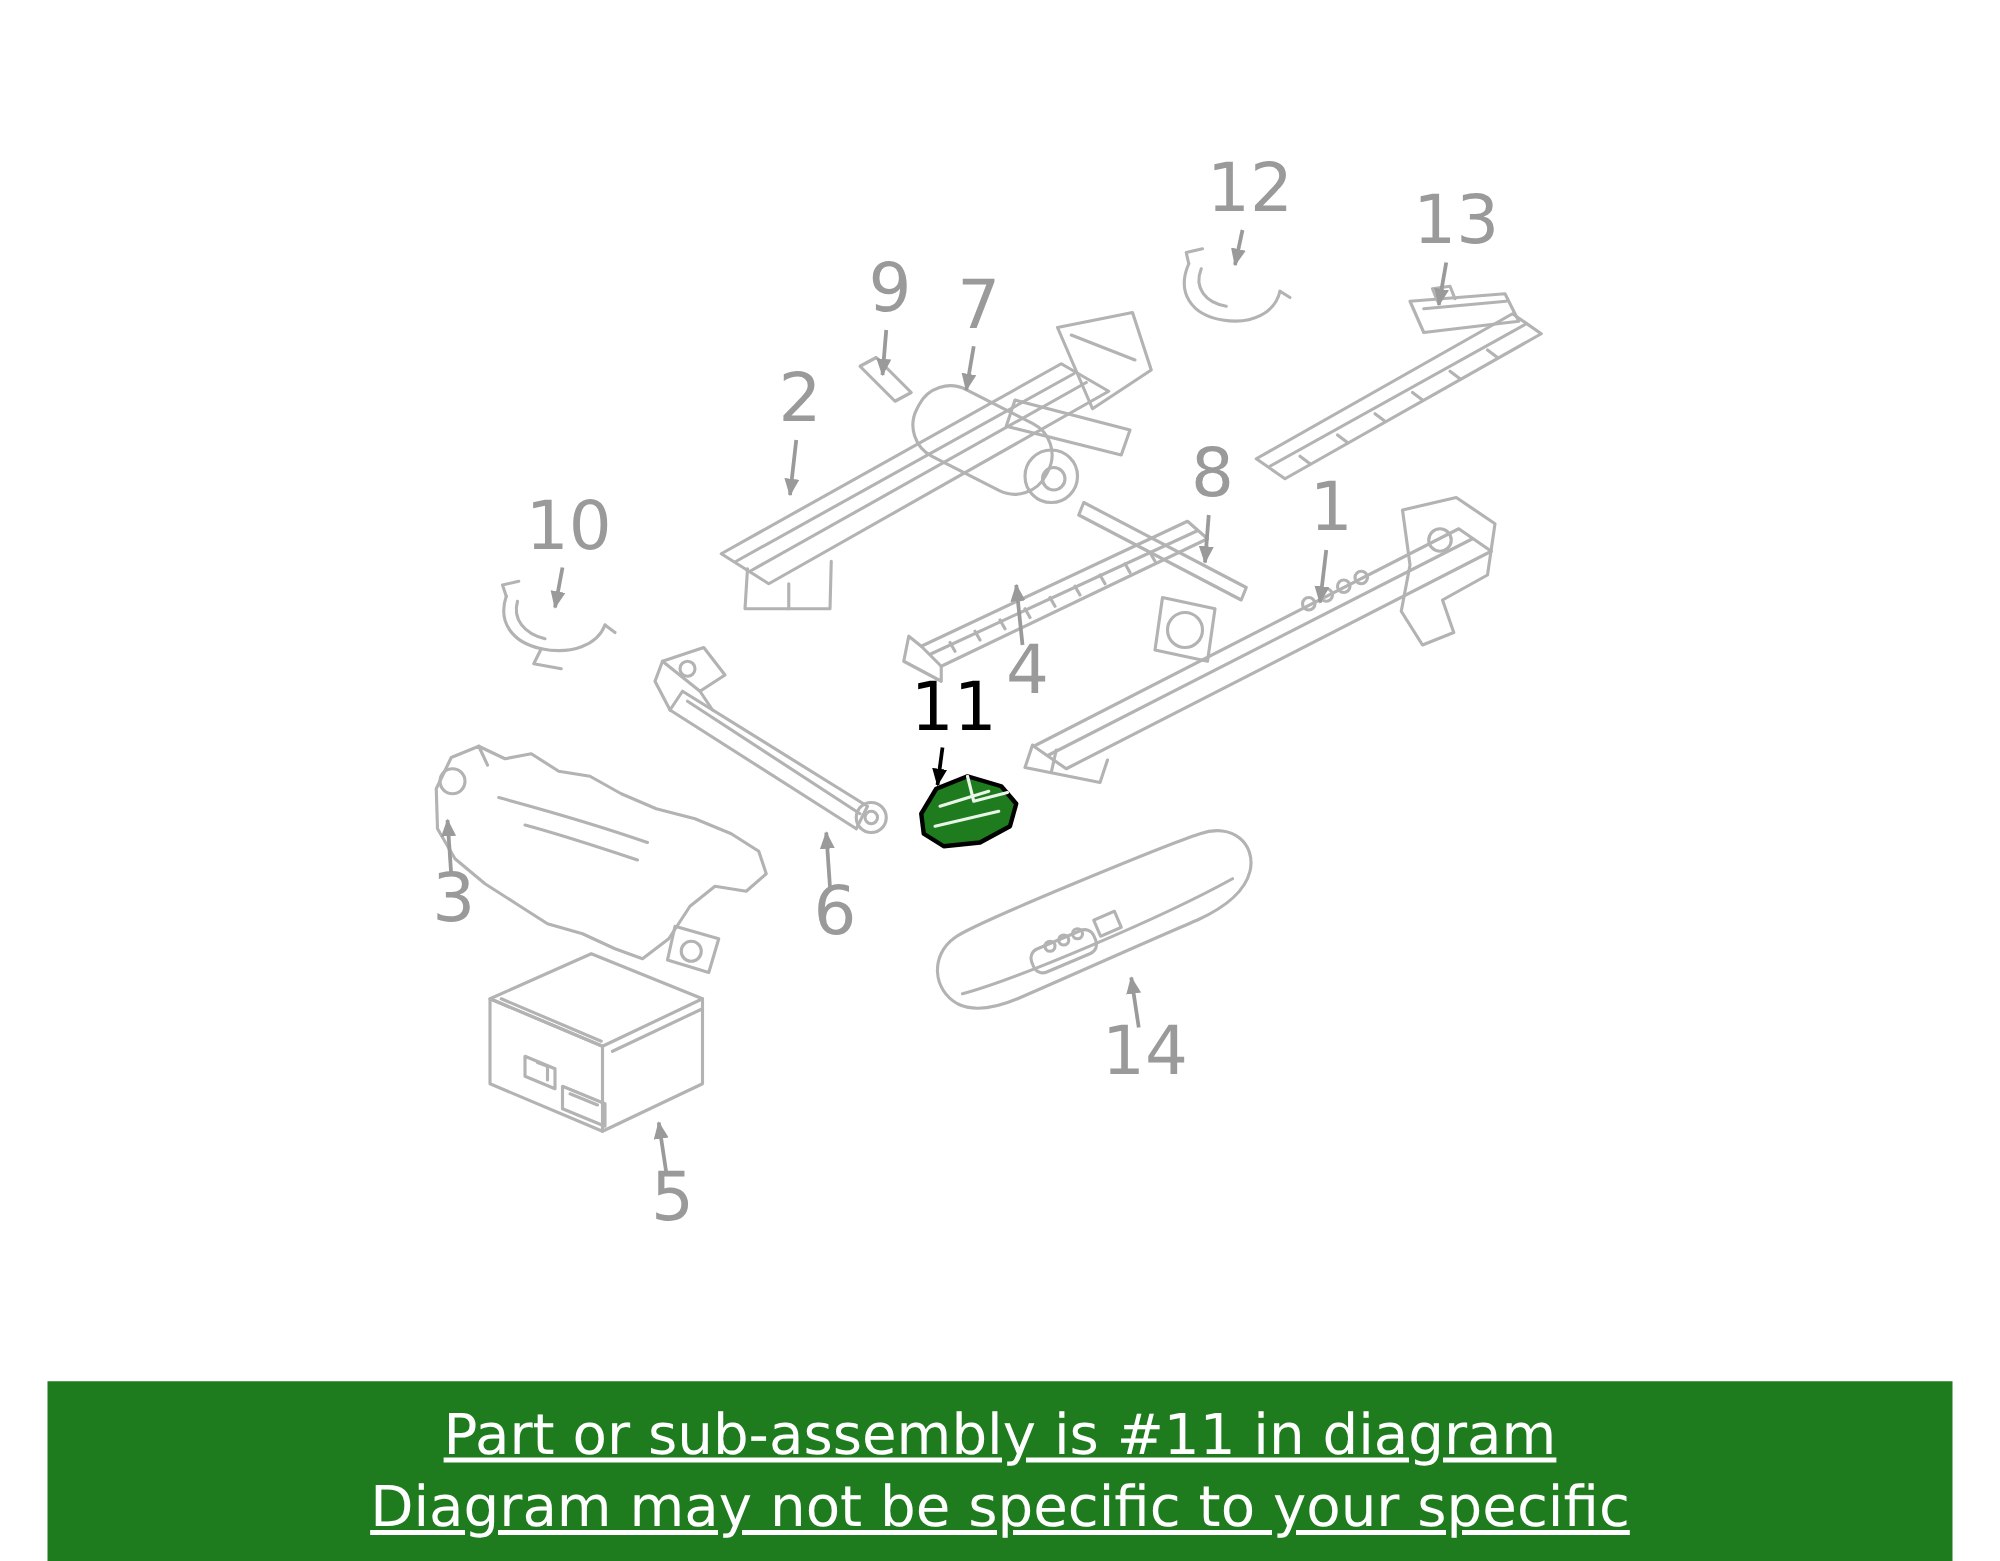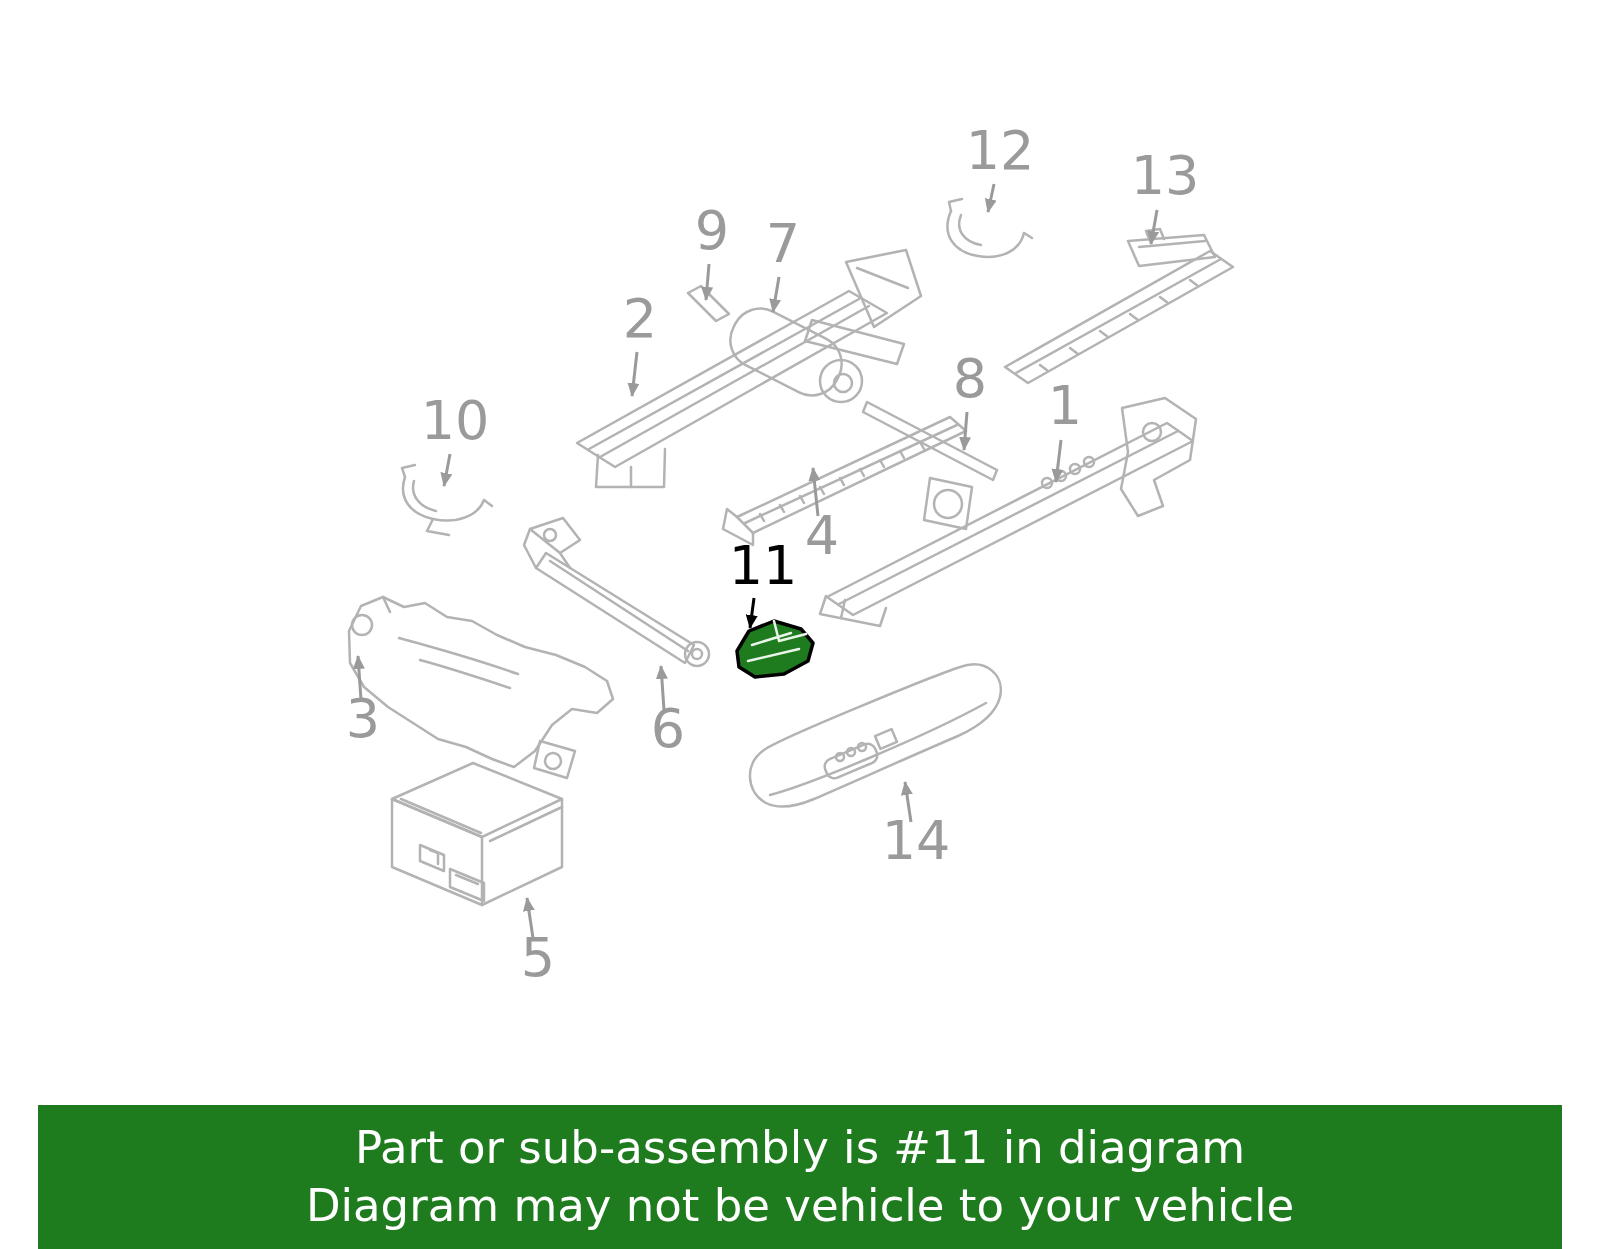--- a/index.html
+++ b/index.html
@@ -34,7 +34,7 @@
     gap: 6px;
     text-align: center;
   }
-  .banner-line { font-size: 45px; line-height: 1.15; white-space: nowrap; }
+  .banner-line { font-size: 45px; line-height: 1.15; white-space: nowrap; text-decoration: underline; }
 </style>
 </head>
 <body>

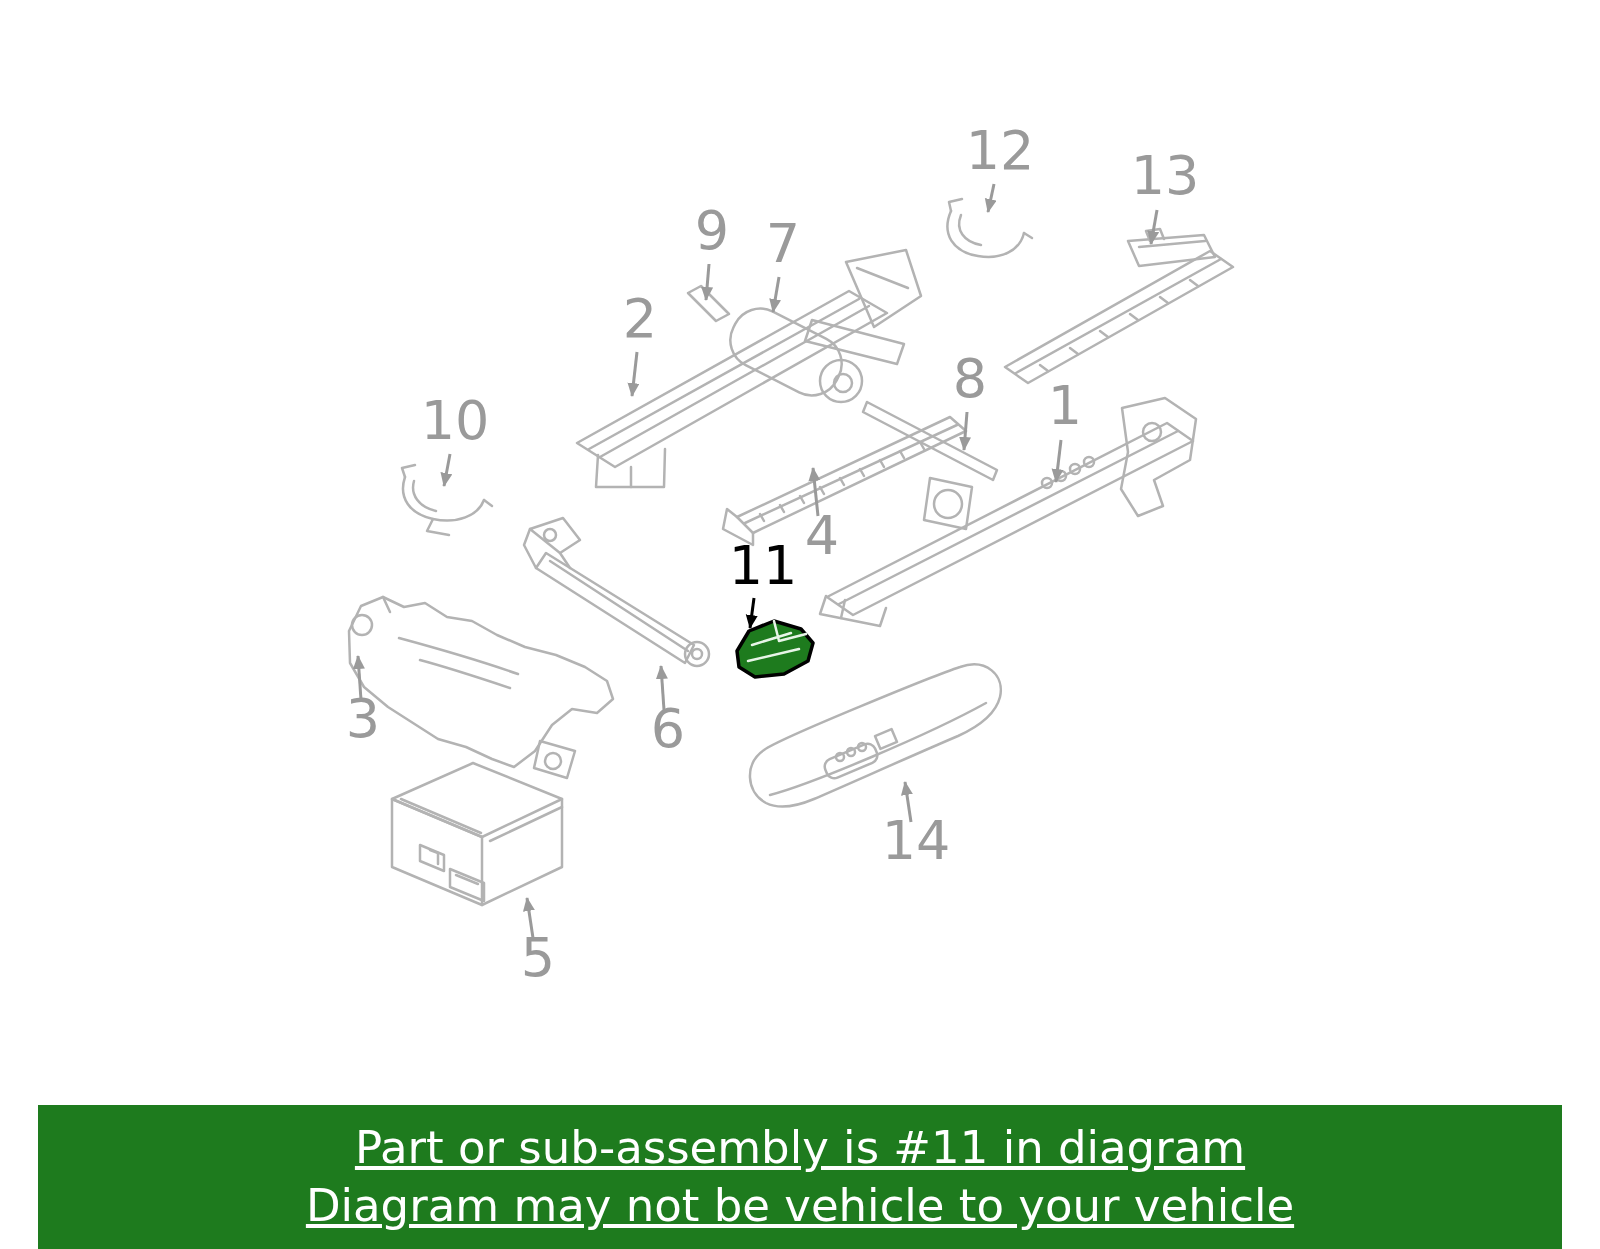--- a/index.html
+++ b/index.html
@@ -210,7 +210,7 @@
 
 <div class="banner" style="background: rgb(30, 123, 30); color: rgb(255, 255, 255);">
   <div class="banner-line">Part or sub-assembly is #11 in diagram</div>
-  <div class="banner-line">Diagram may not be vehicle to your vehicle</div>
+  <div class="banner-line">Diagram may not be specific to your specific</div>
 </div>
 
 </div>

